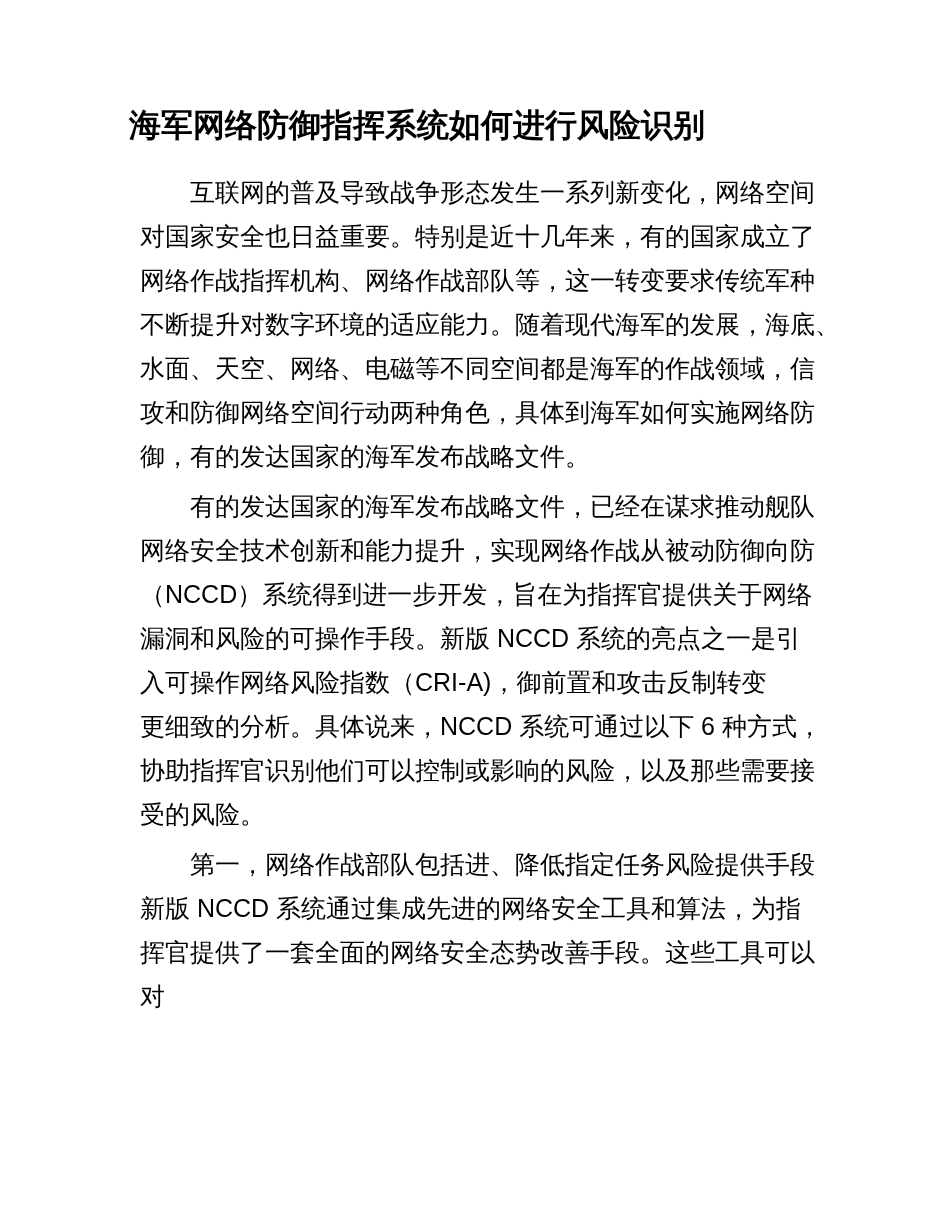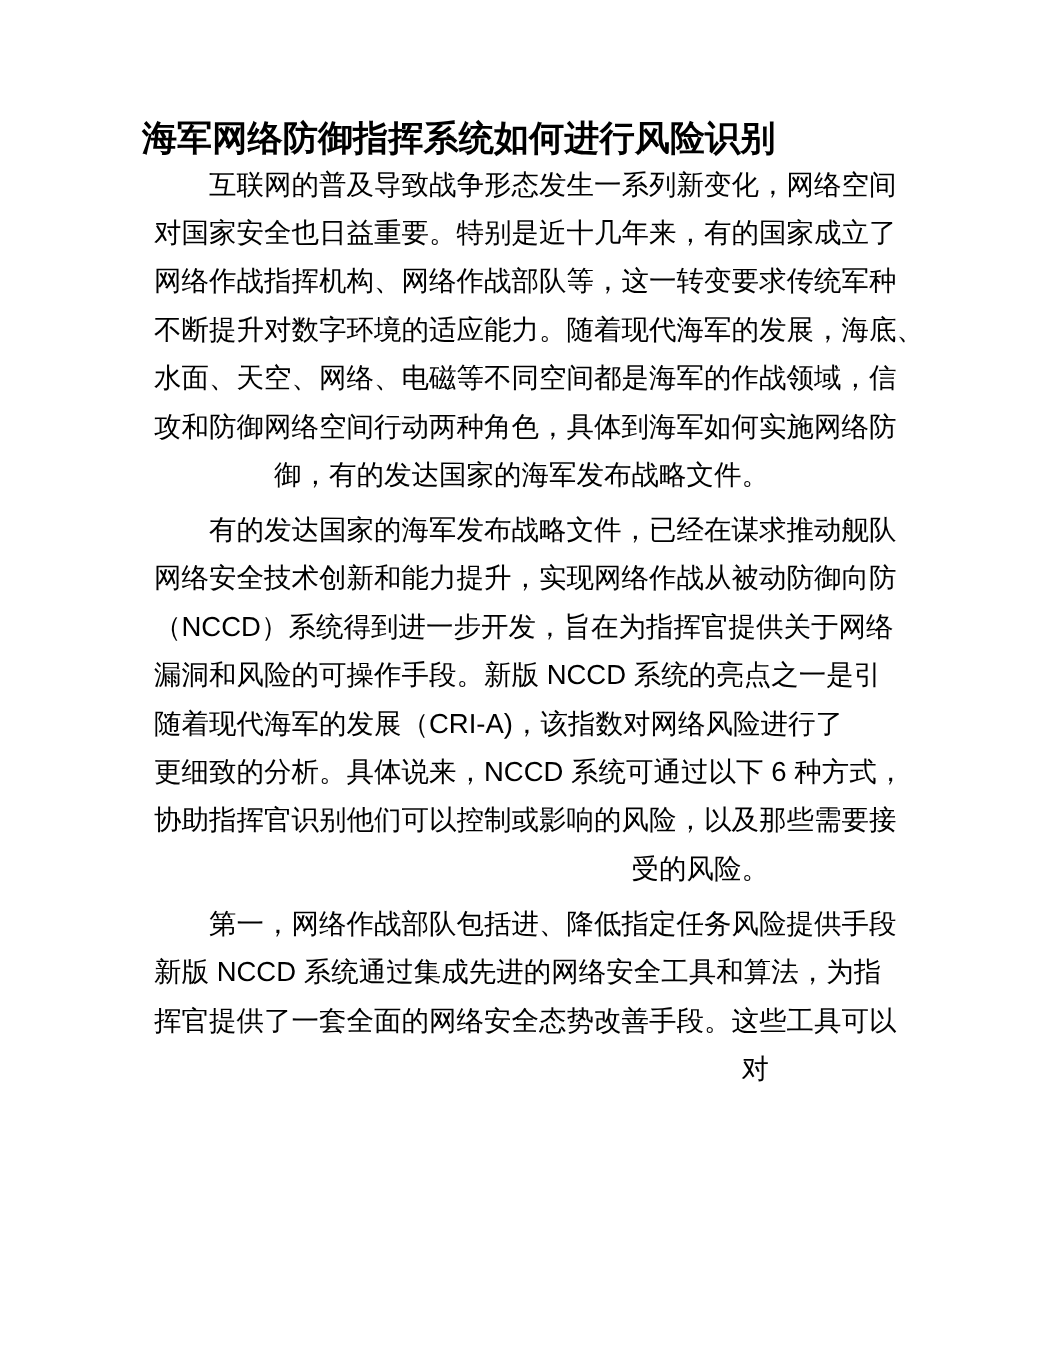--- a/index.html
+++ b/index.html
@@ -29,8 +29,8 @@
     letter-spacing: 0px;
   }
   .doc-body {
+    margin-top: 24px;
     padding: 0 135px 0 140px;
-    text-align: right;
   }
   .paragraph {
     margin: 0 0 6px 0;

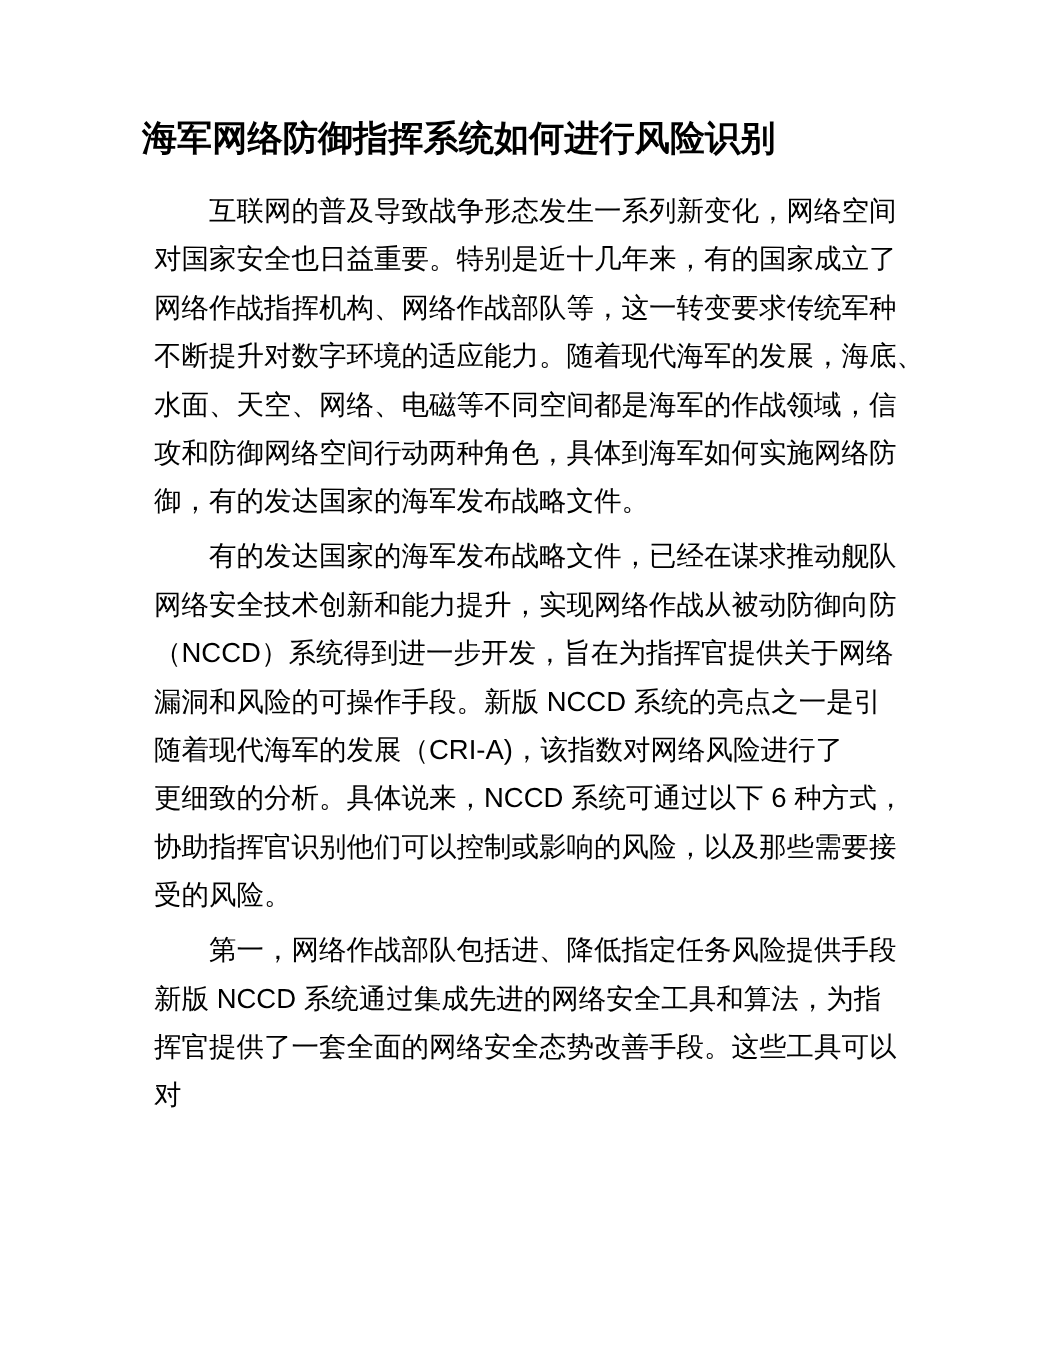--- a/index.html
+++ b/index.html
@@ -67,7 +67,7 @@
         <div class="text-line">网络安全技术创新和能力提升，实现网络作战从被动防御向防</div>
         <div class="text-line">（NCCD）系统得到进一步开发，旨在为指挥官提供关于网络</div>
         <div class="text-line">漏洞和风险的可操作手段。新版 NCCD 系统的亮点之一是引</div>
-        <div class="text-line">随着现代海军的发展（CRI-A)，该指数对网络风险进行了</div>
+        <div class="text-line">入可操作网络风险指数（CRI-A)，御前置和攻击反制转变</div>
         <div class="text-line">更细致的分析。具体说来，NCCD 系统可通过以下 6 种方式，</div>
         <div class="text-line">协助指挥官识别他们可以控制或影响的风险，以及那些需要接</div>
         <div class="text-line">受的风险。</div>

